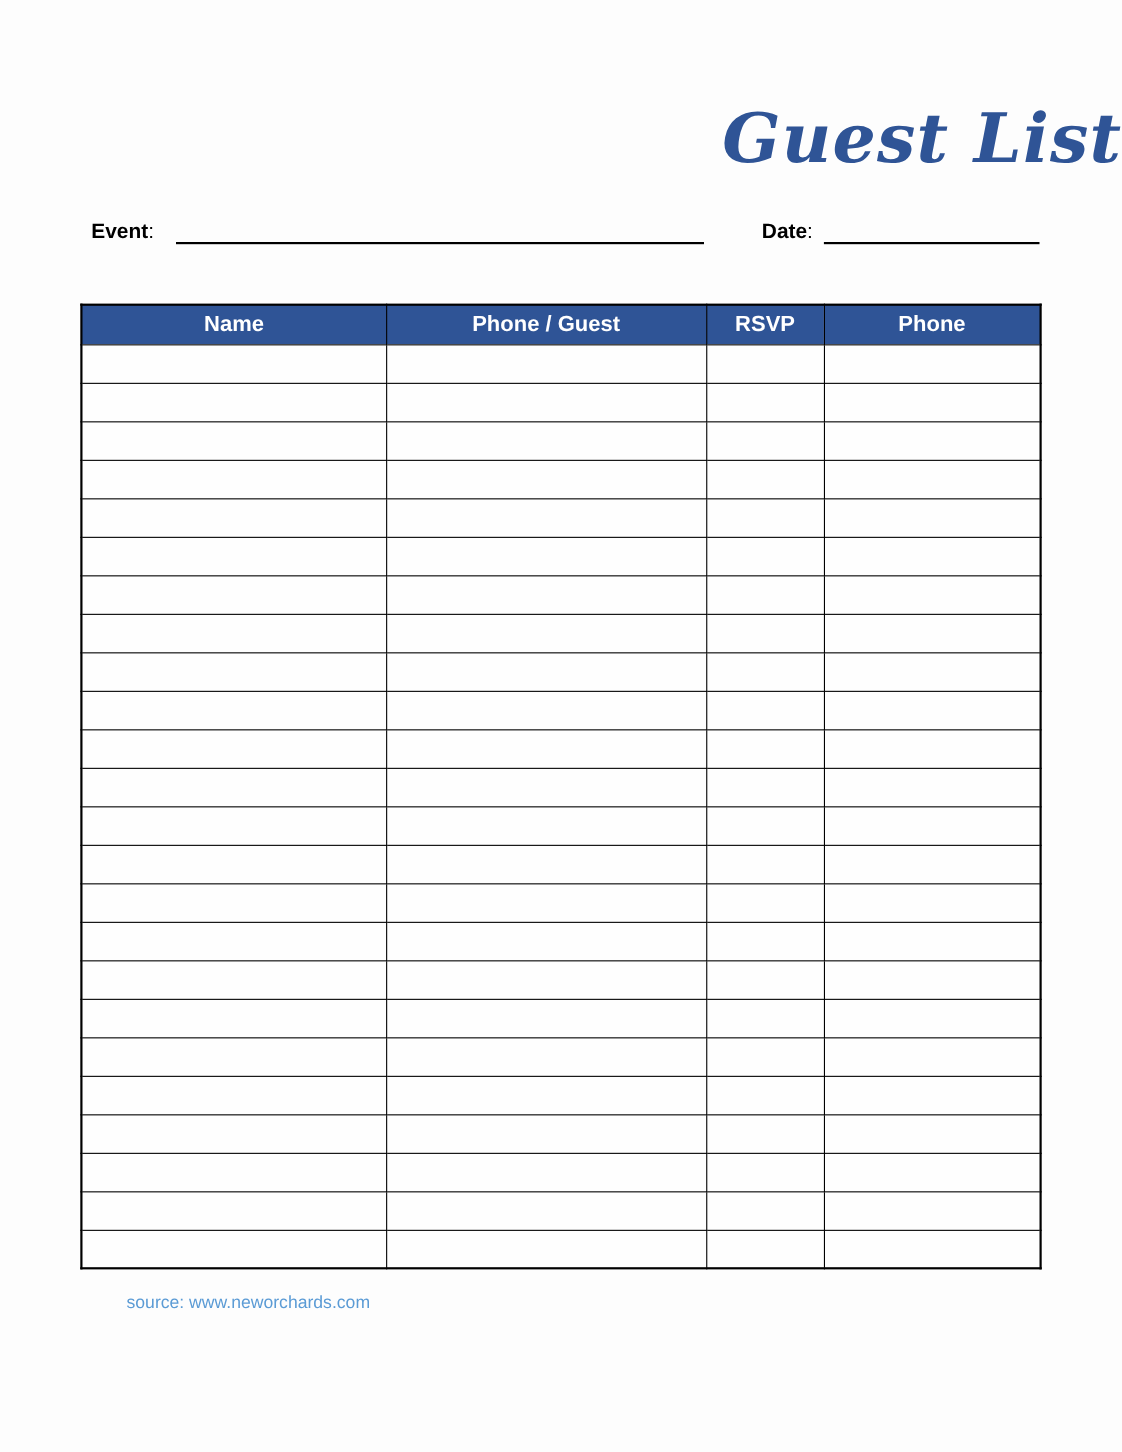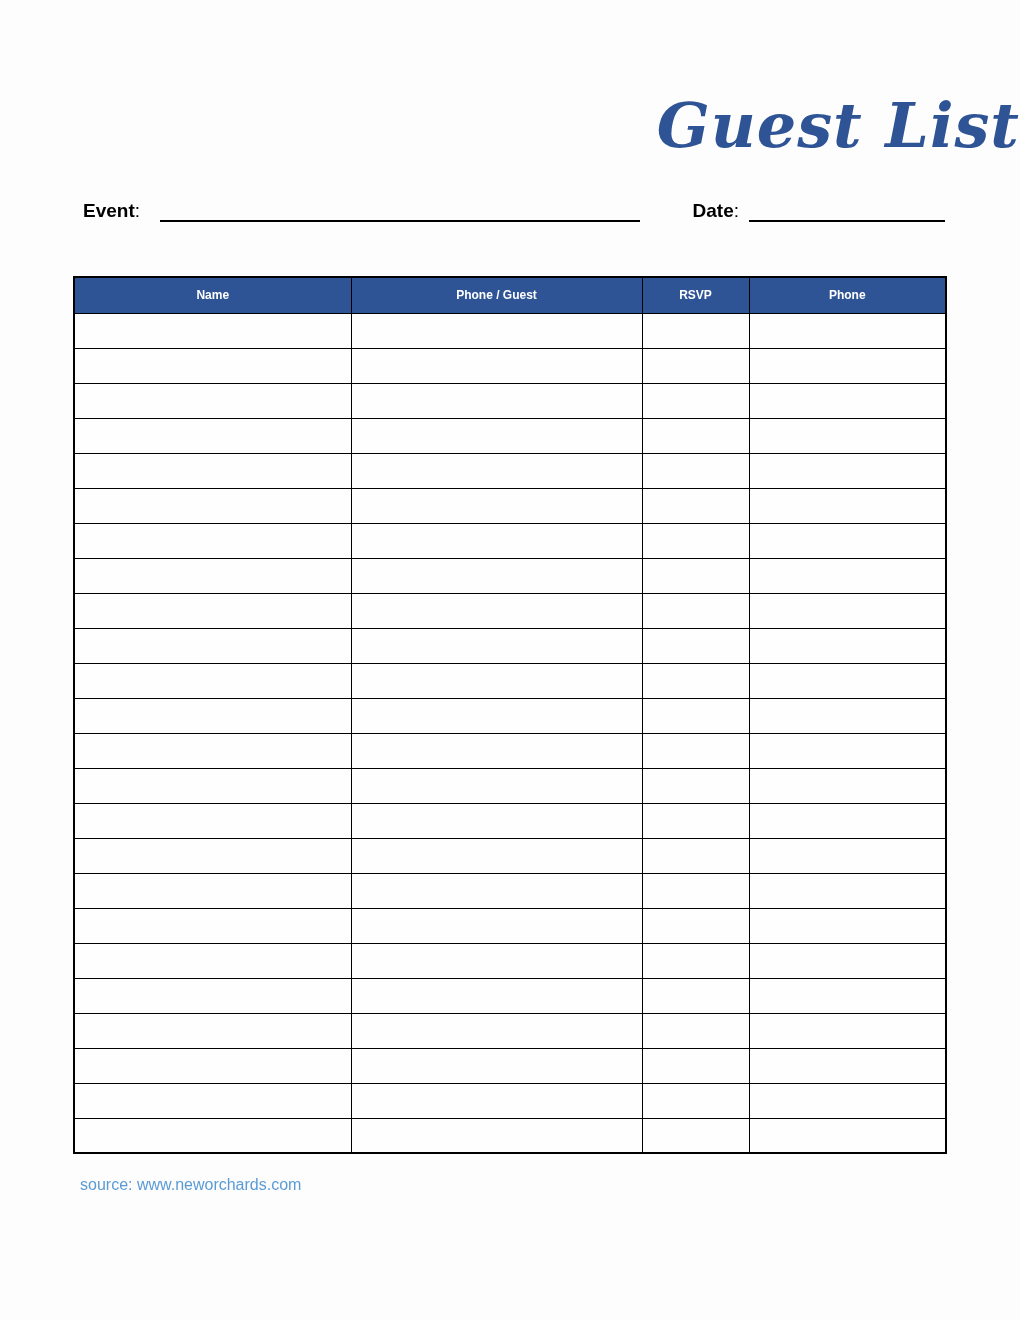--- a/index.html
+++ b/index.html
@@ -58,7 +58,7 @@
   .guest-table th{
     background:var(--accent);
     color:#fff;
-    font-size:12px;
+    font-size:20px;
     font-weight:700;
     height:36px;
     border:1px solid var(--grid);

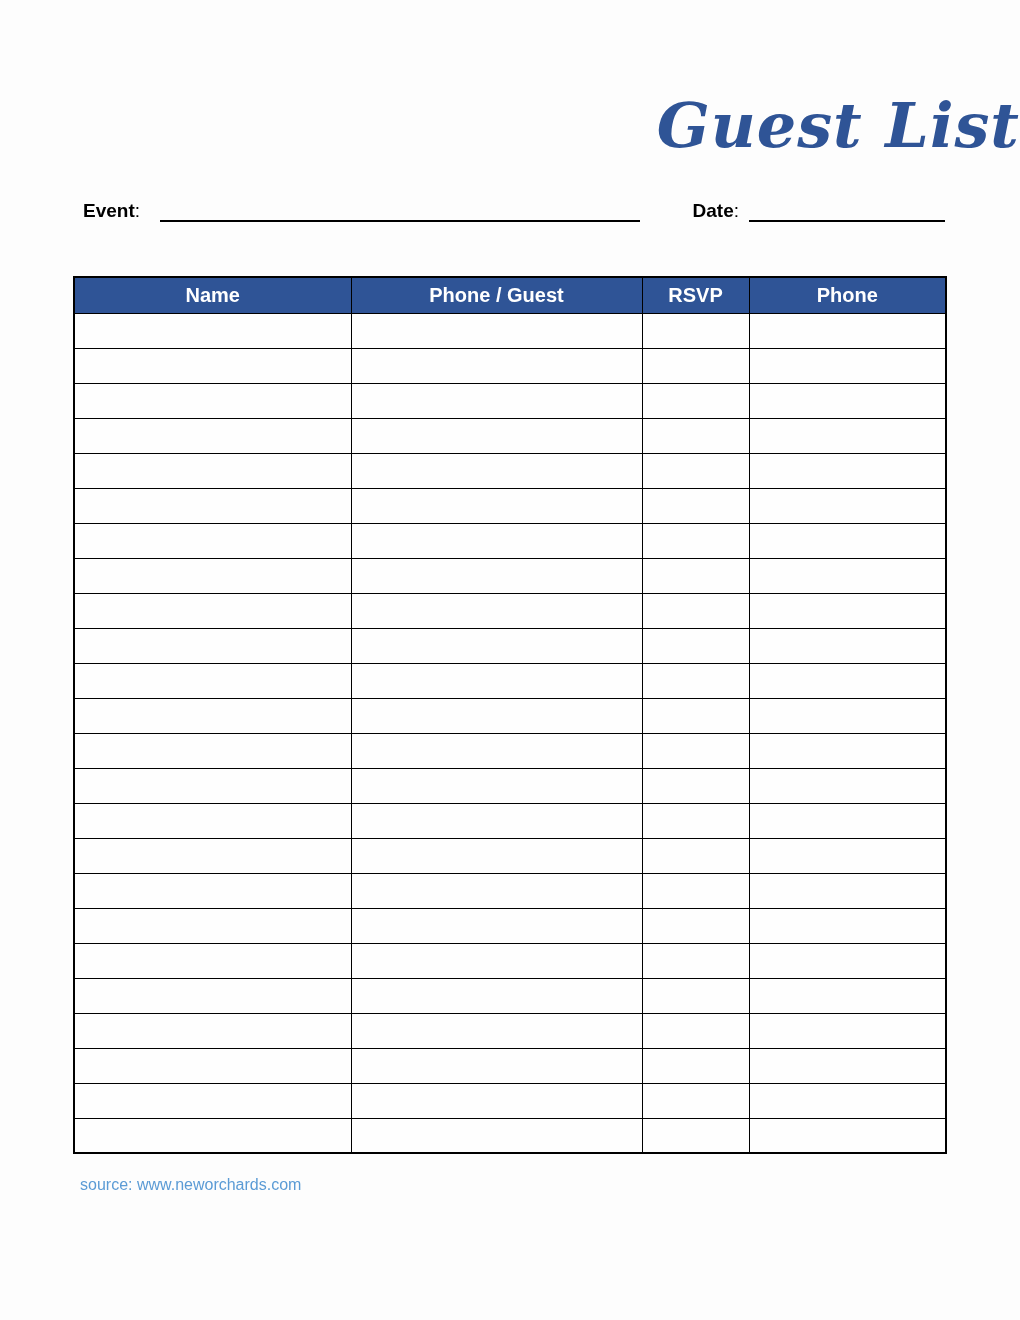--- a/index.html
+++ b/index.html
@@ -78,7 +78,7 @@
   .col-notes{width:197px;}
 
   .source-line{
-    margin:22px 0 0 80px;
+    margin:22px 0 0 115px;
     font-size:16px;
     color:var(--link);
   }

